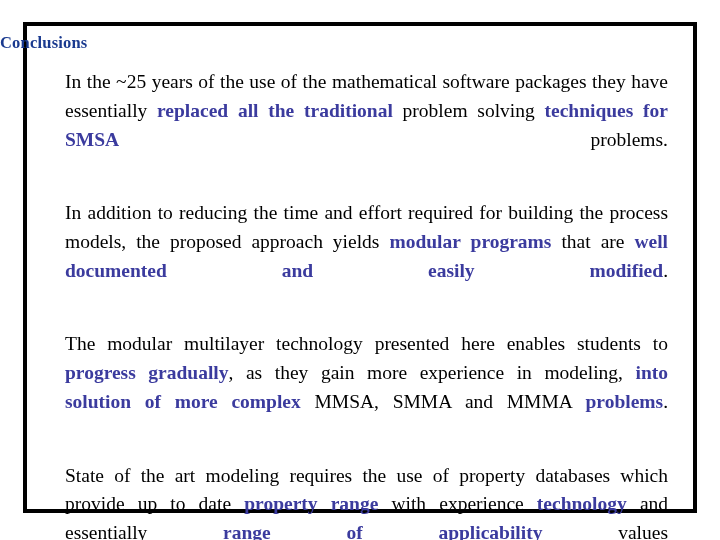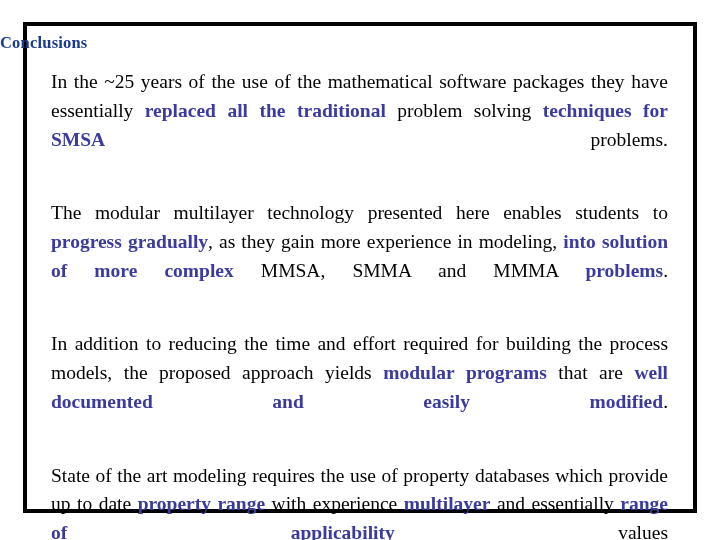--- a/index.html
+++ b/index.html
@@ -57,7 +57,7 @@
   }
 
   .para {
-    margin: 0 0 16px 4px;
+    margin: 0 0 16px 18px;
     font-size: 19.5px;
     line-height: 28.8px;
     color: #000000;

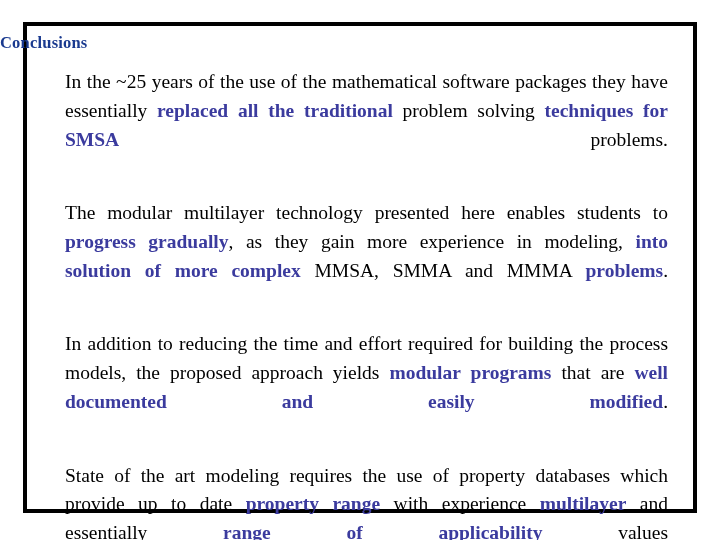--- a/index.html
+++ b/index.html
@@ -92,8 +92,8 @@
 
   <div id="body-text">
     <p class="para"><span>In the ~25 years of the use of the mathematical software packages they have essentially </span><span class="hl">replaced all the traditional</span><span> problem solving </span><span class="hl">techniques for SMSA</span><span> problems.</span></p>
+    <p class="para"><span>In addition to reducing the time and effort required for building the process models, the proposed approach yields </span><span class="hl">modular programs</span><span> that are </span><span class="hl">well documented and easily modified</span><span>.</span></p>
     <p class="para"><span>The modular multilayer technology presented here enables students to </span><span class="hl">progress gradually</span><span>, as they gain more experience in modeling, </span><span class="hl">into solution of more complex</span><span> MMSA, SMMA and MMMA </span><span class="hl">problems</span><span>.</span></p>
-    <p class="para"><span>In addition to reducing the time and effort required for building the process models, the proposed approach yields </span><span class="hl">modular programs</span><span> that are </span><span class="hl">well documented and easily modified</span><span>.</span></p>
     <p class="para"><span>State of the art modeling requires the use of property databases which provide up to date </span><span class="hl">property range</span><span> with experience </span><span class="hl">multilayer</span><span> and essentially </span><span class="hl">range of applicability</span><span> values</span></p>
   </div>
 

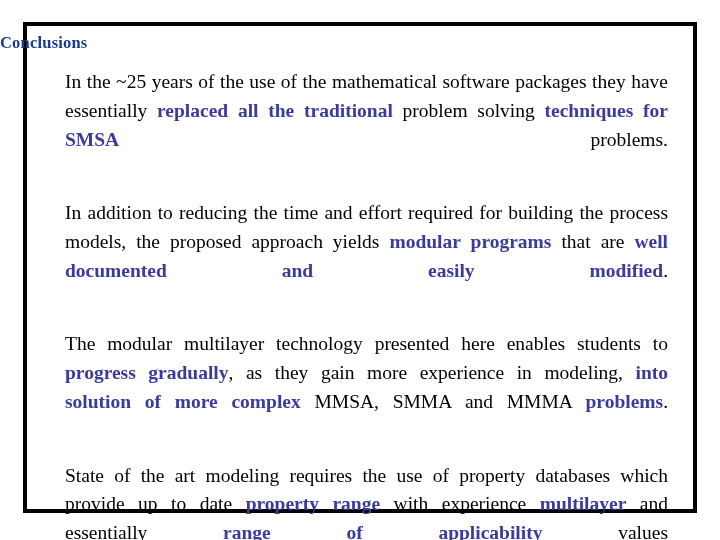--- a/index.html
+++ b/index.html
@@ -94,7 +94,7 @@
     <p class="para"><span>In the ~25 years of the use of the mathematical software packages they have essentially </span><span class="hl">replaced all the traditional</span><span> problem solving </span><span class="hl">techniques for SMSA</span><span> problems.</span></p>
     <p class="para"><span>In addition to reducing the time and effort required for building the process models, the proposed approach yields </span><span class="hl">modular programs</span><span> that are </span><span class="hl">well documented and easily modified</span><span>.</span></p>
     <p class="para"><span>The modular multilayer technology presented here enables students to </span><span class="hl">progress gradually</span><span>, as they gain more experience in modeling, </span><span class="hl">into solution of more complex</span><span> MMSA, SMMA and MMMA </span><span class="hl">problems</span><span>.</span></p>
-    <p class="para"><span>State of the art modeling requires the use of property databases which provide up to date </span><span class="hl">property range</span><span> with experience </span><span class="hl">multilayer</span><span> and essentially </span><span class="hl">range of applicability</span><span> values</span></p>
+    <p class="para"><span>State of the art modeling requires the use of property databases which provide up to date </span><span class="hl">property range</span><span> with experience </span><span class="hl">technology</span><span> and essentially </span><span class="hl">range of applicability</span><span> values</span></p>
   </div>
 
 </div>

